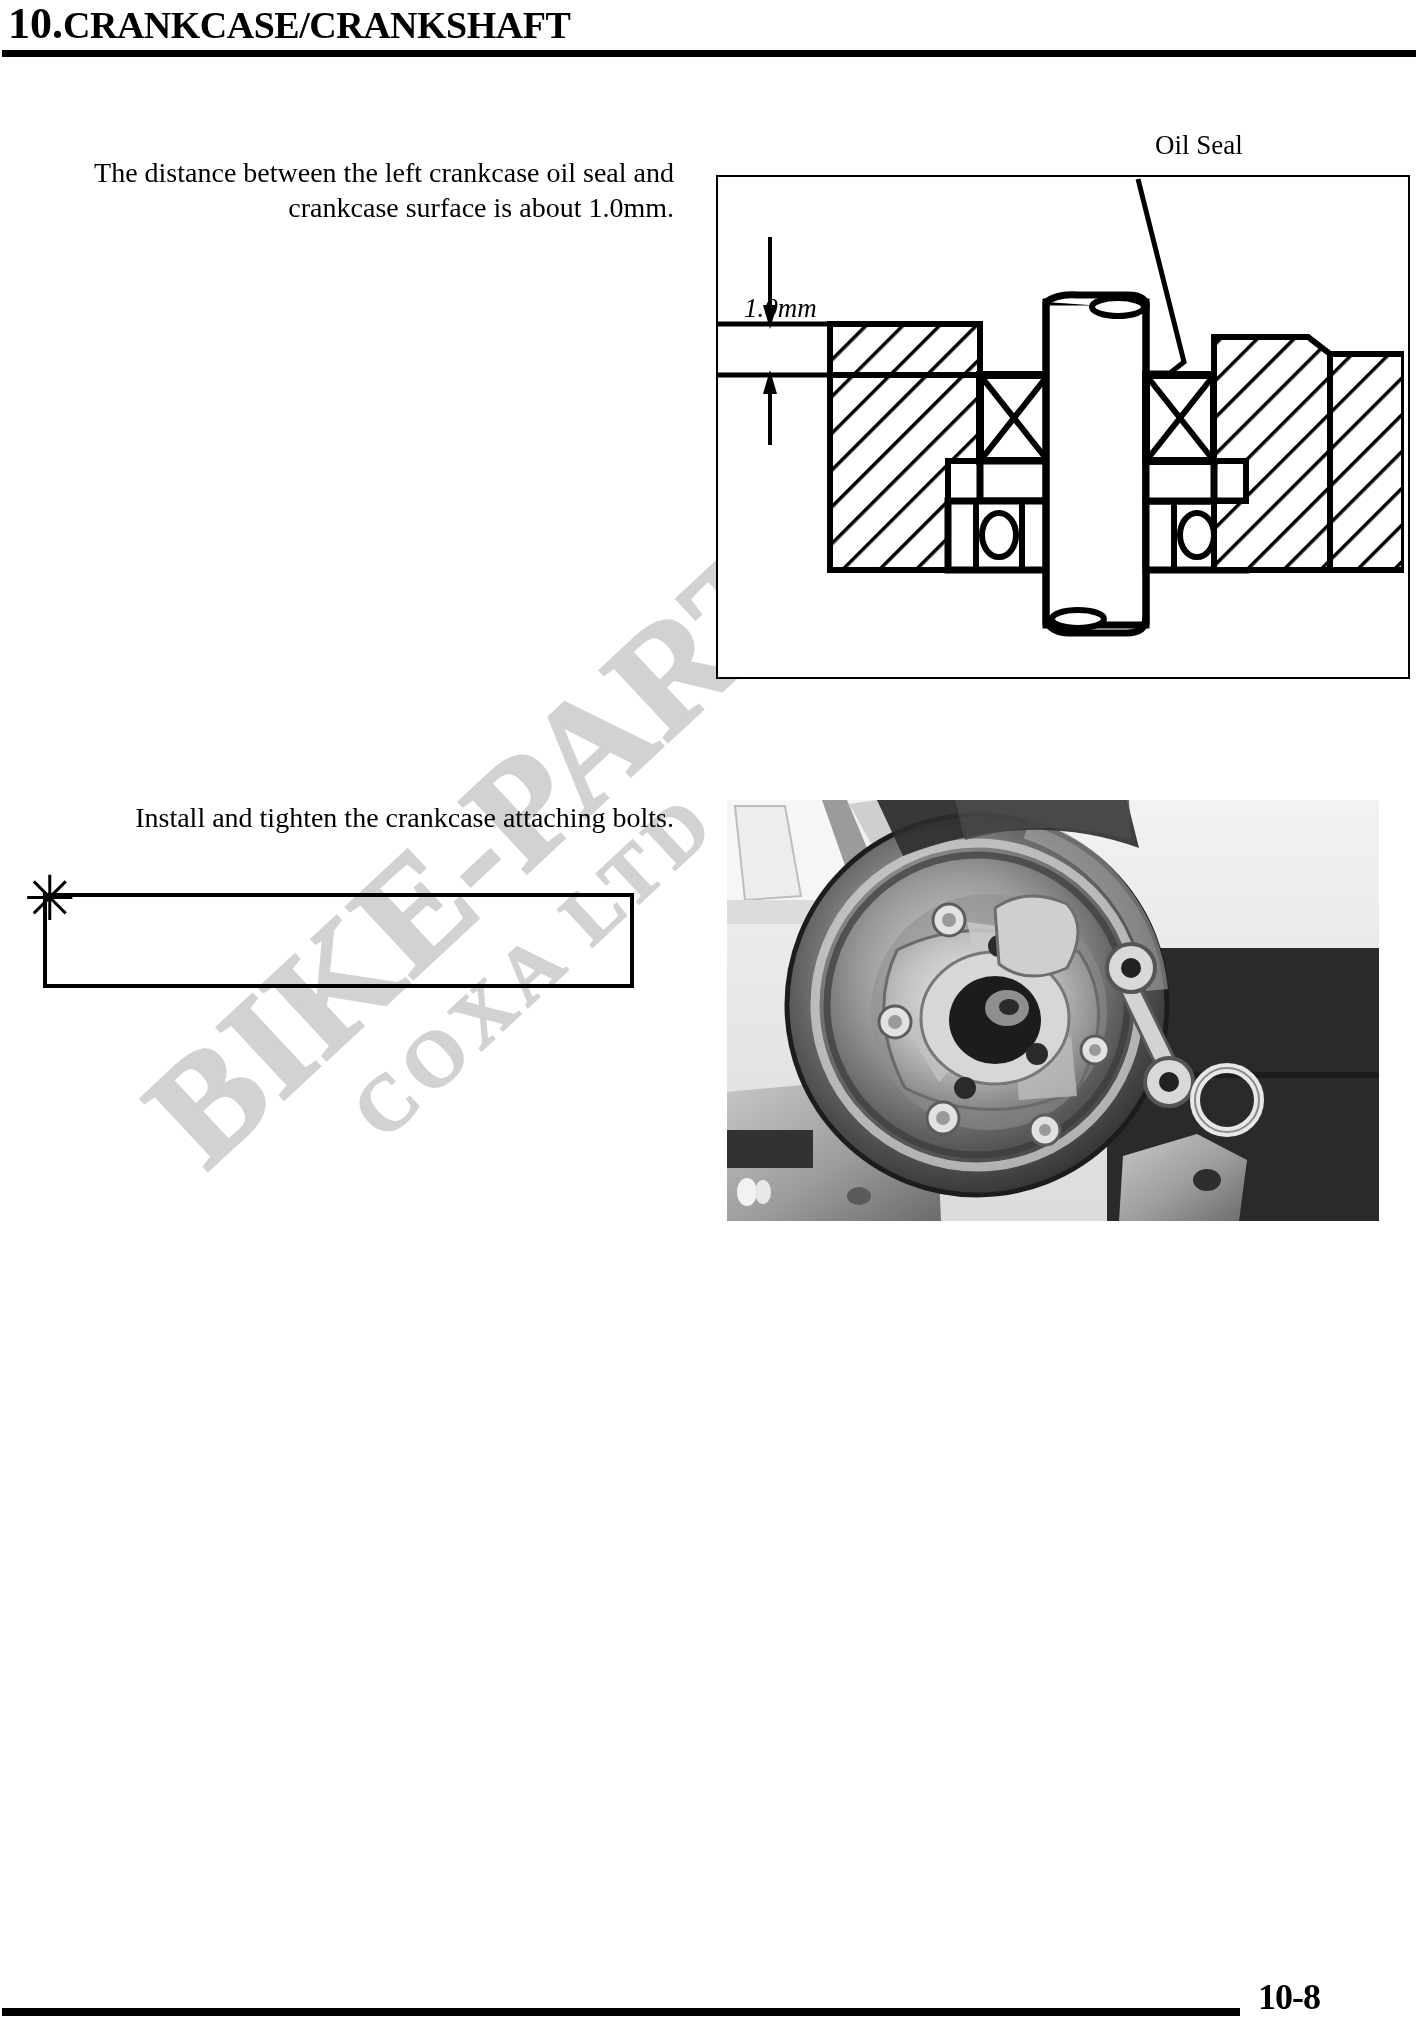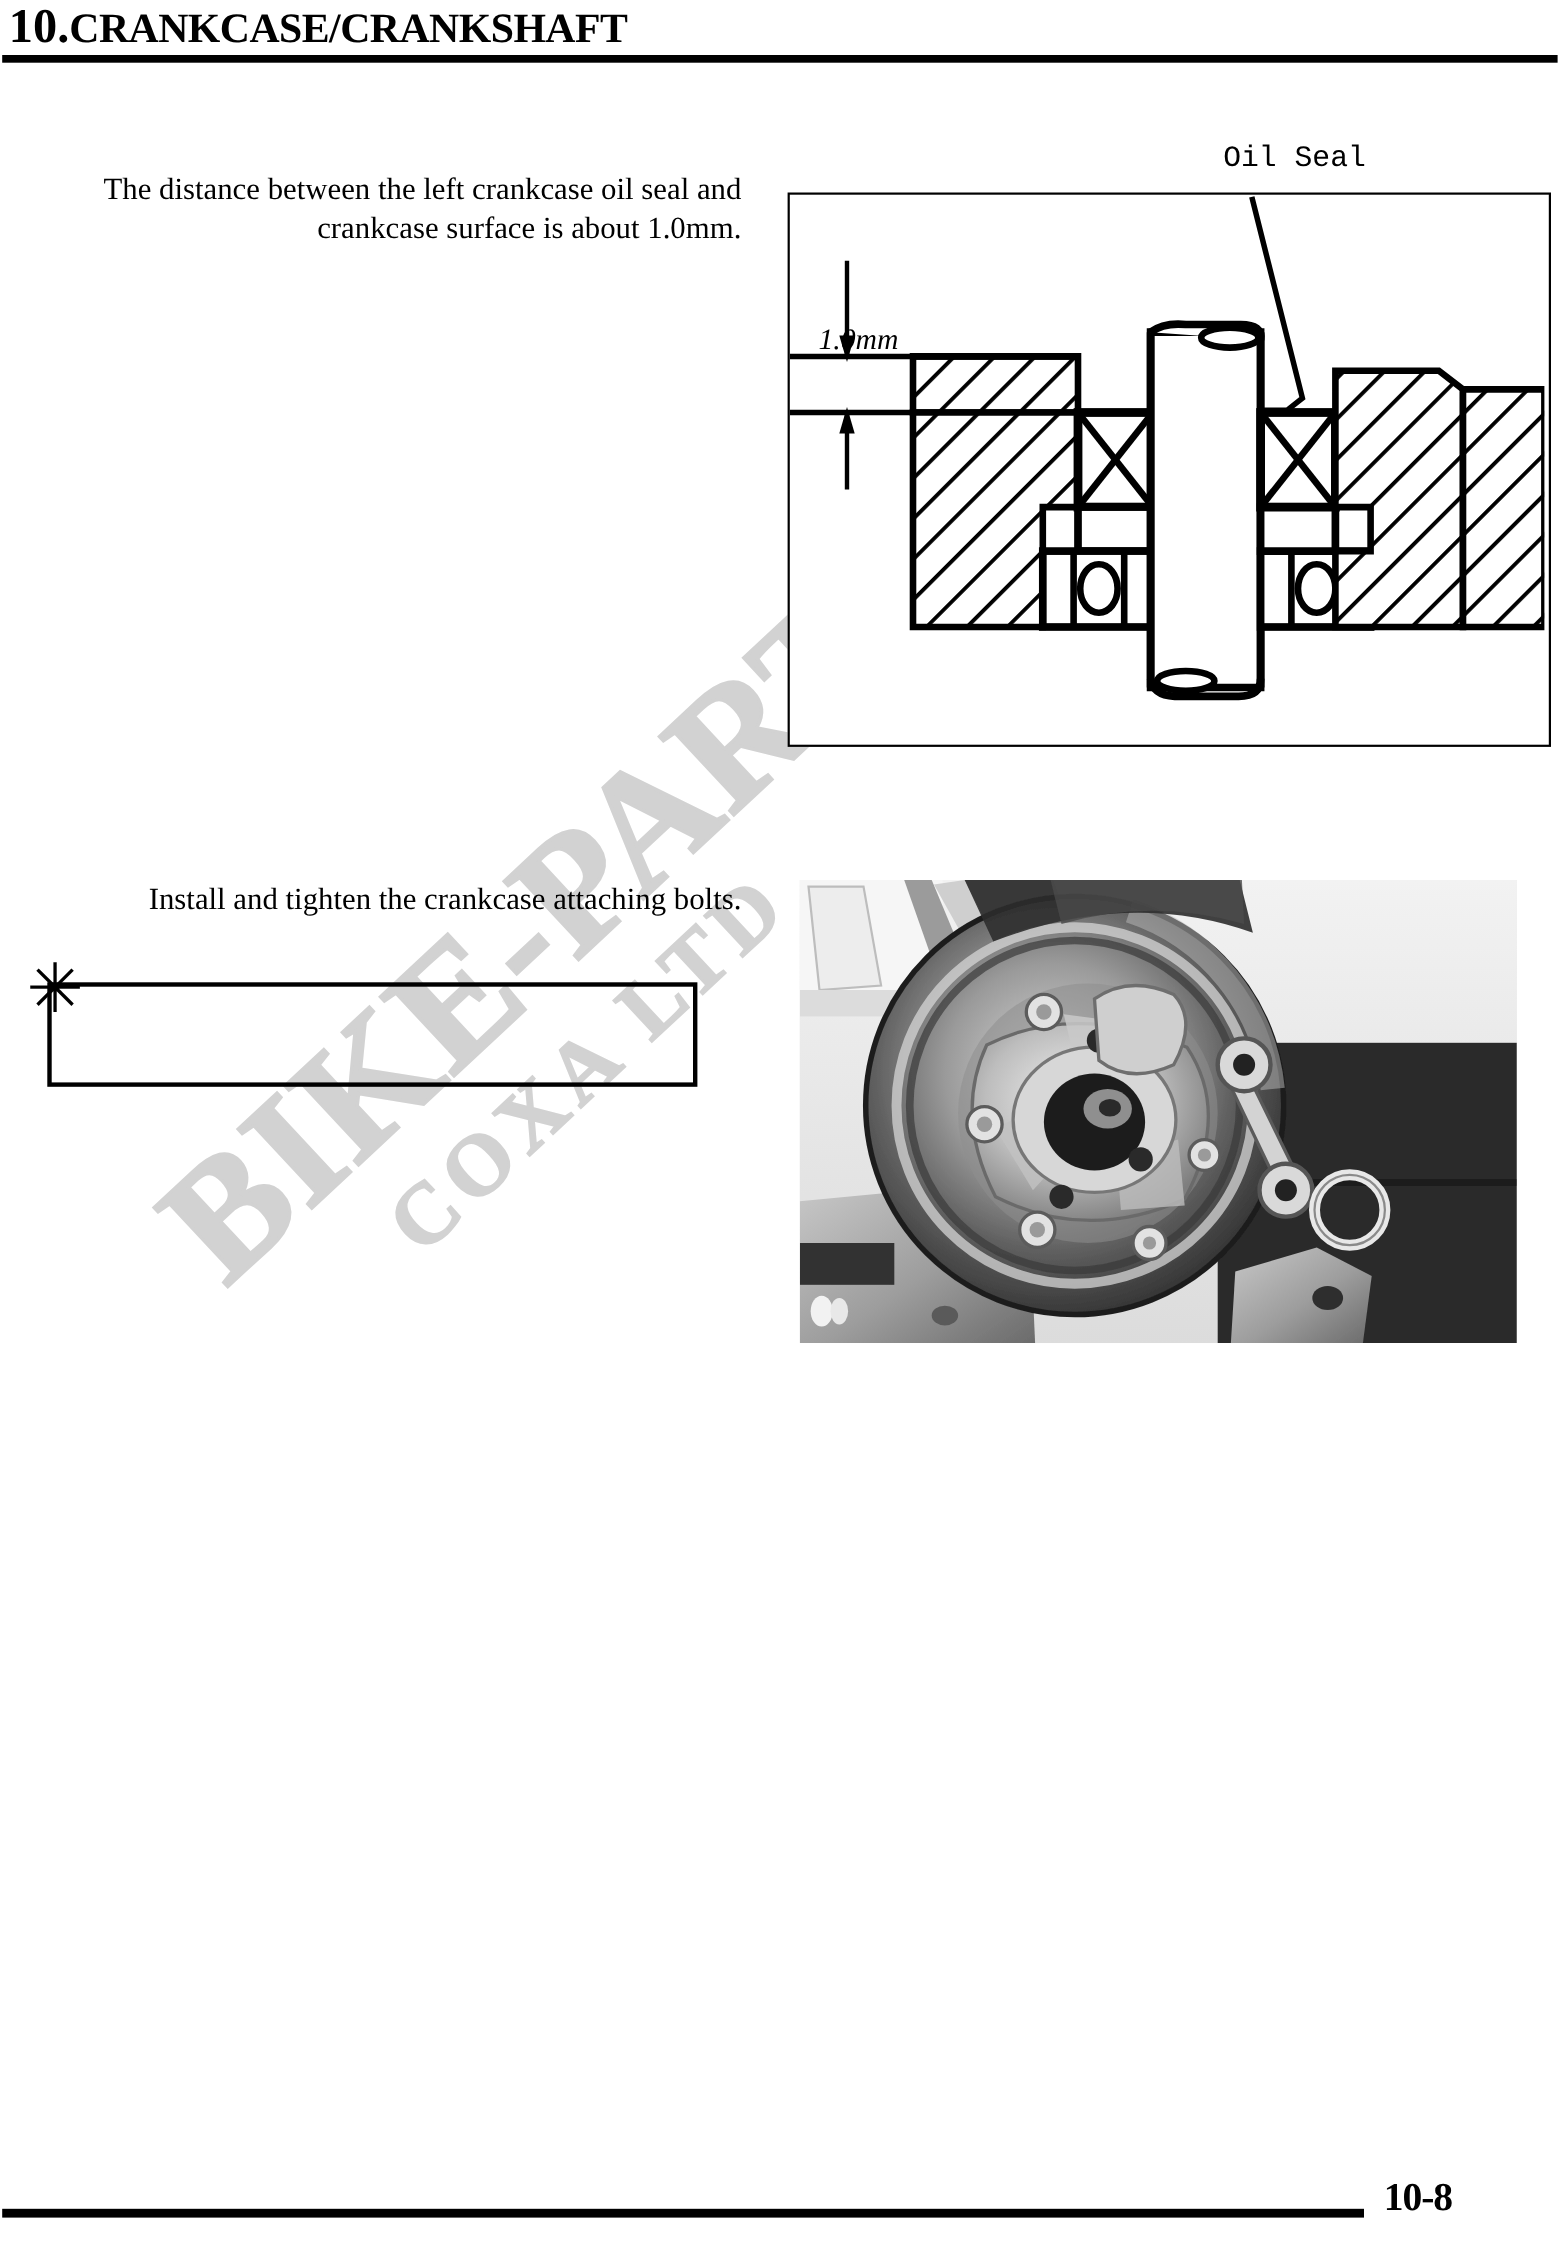--- a/index.html
+++ b/index.html
@@ -152,10 +152,10 @@
   }
   #oil-seal-label {
     position: absolute;
-    left: 396px;
+    left: 439px;
     top: 0px;
     font-size: 27px;
-    font-family: Liberation Mono, monospace;
+    font-family: Liberation Serif, serif;
     white-space: nowrap;
   }
   #diagram-frame {

